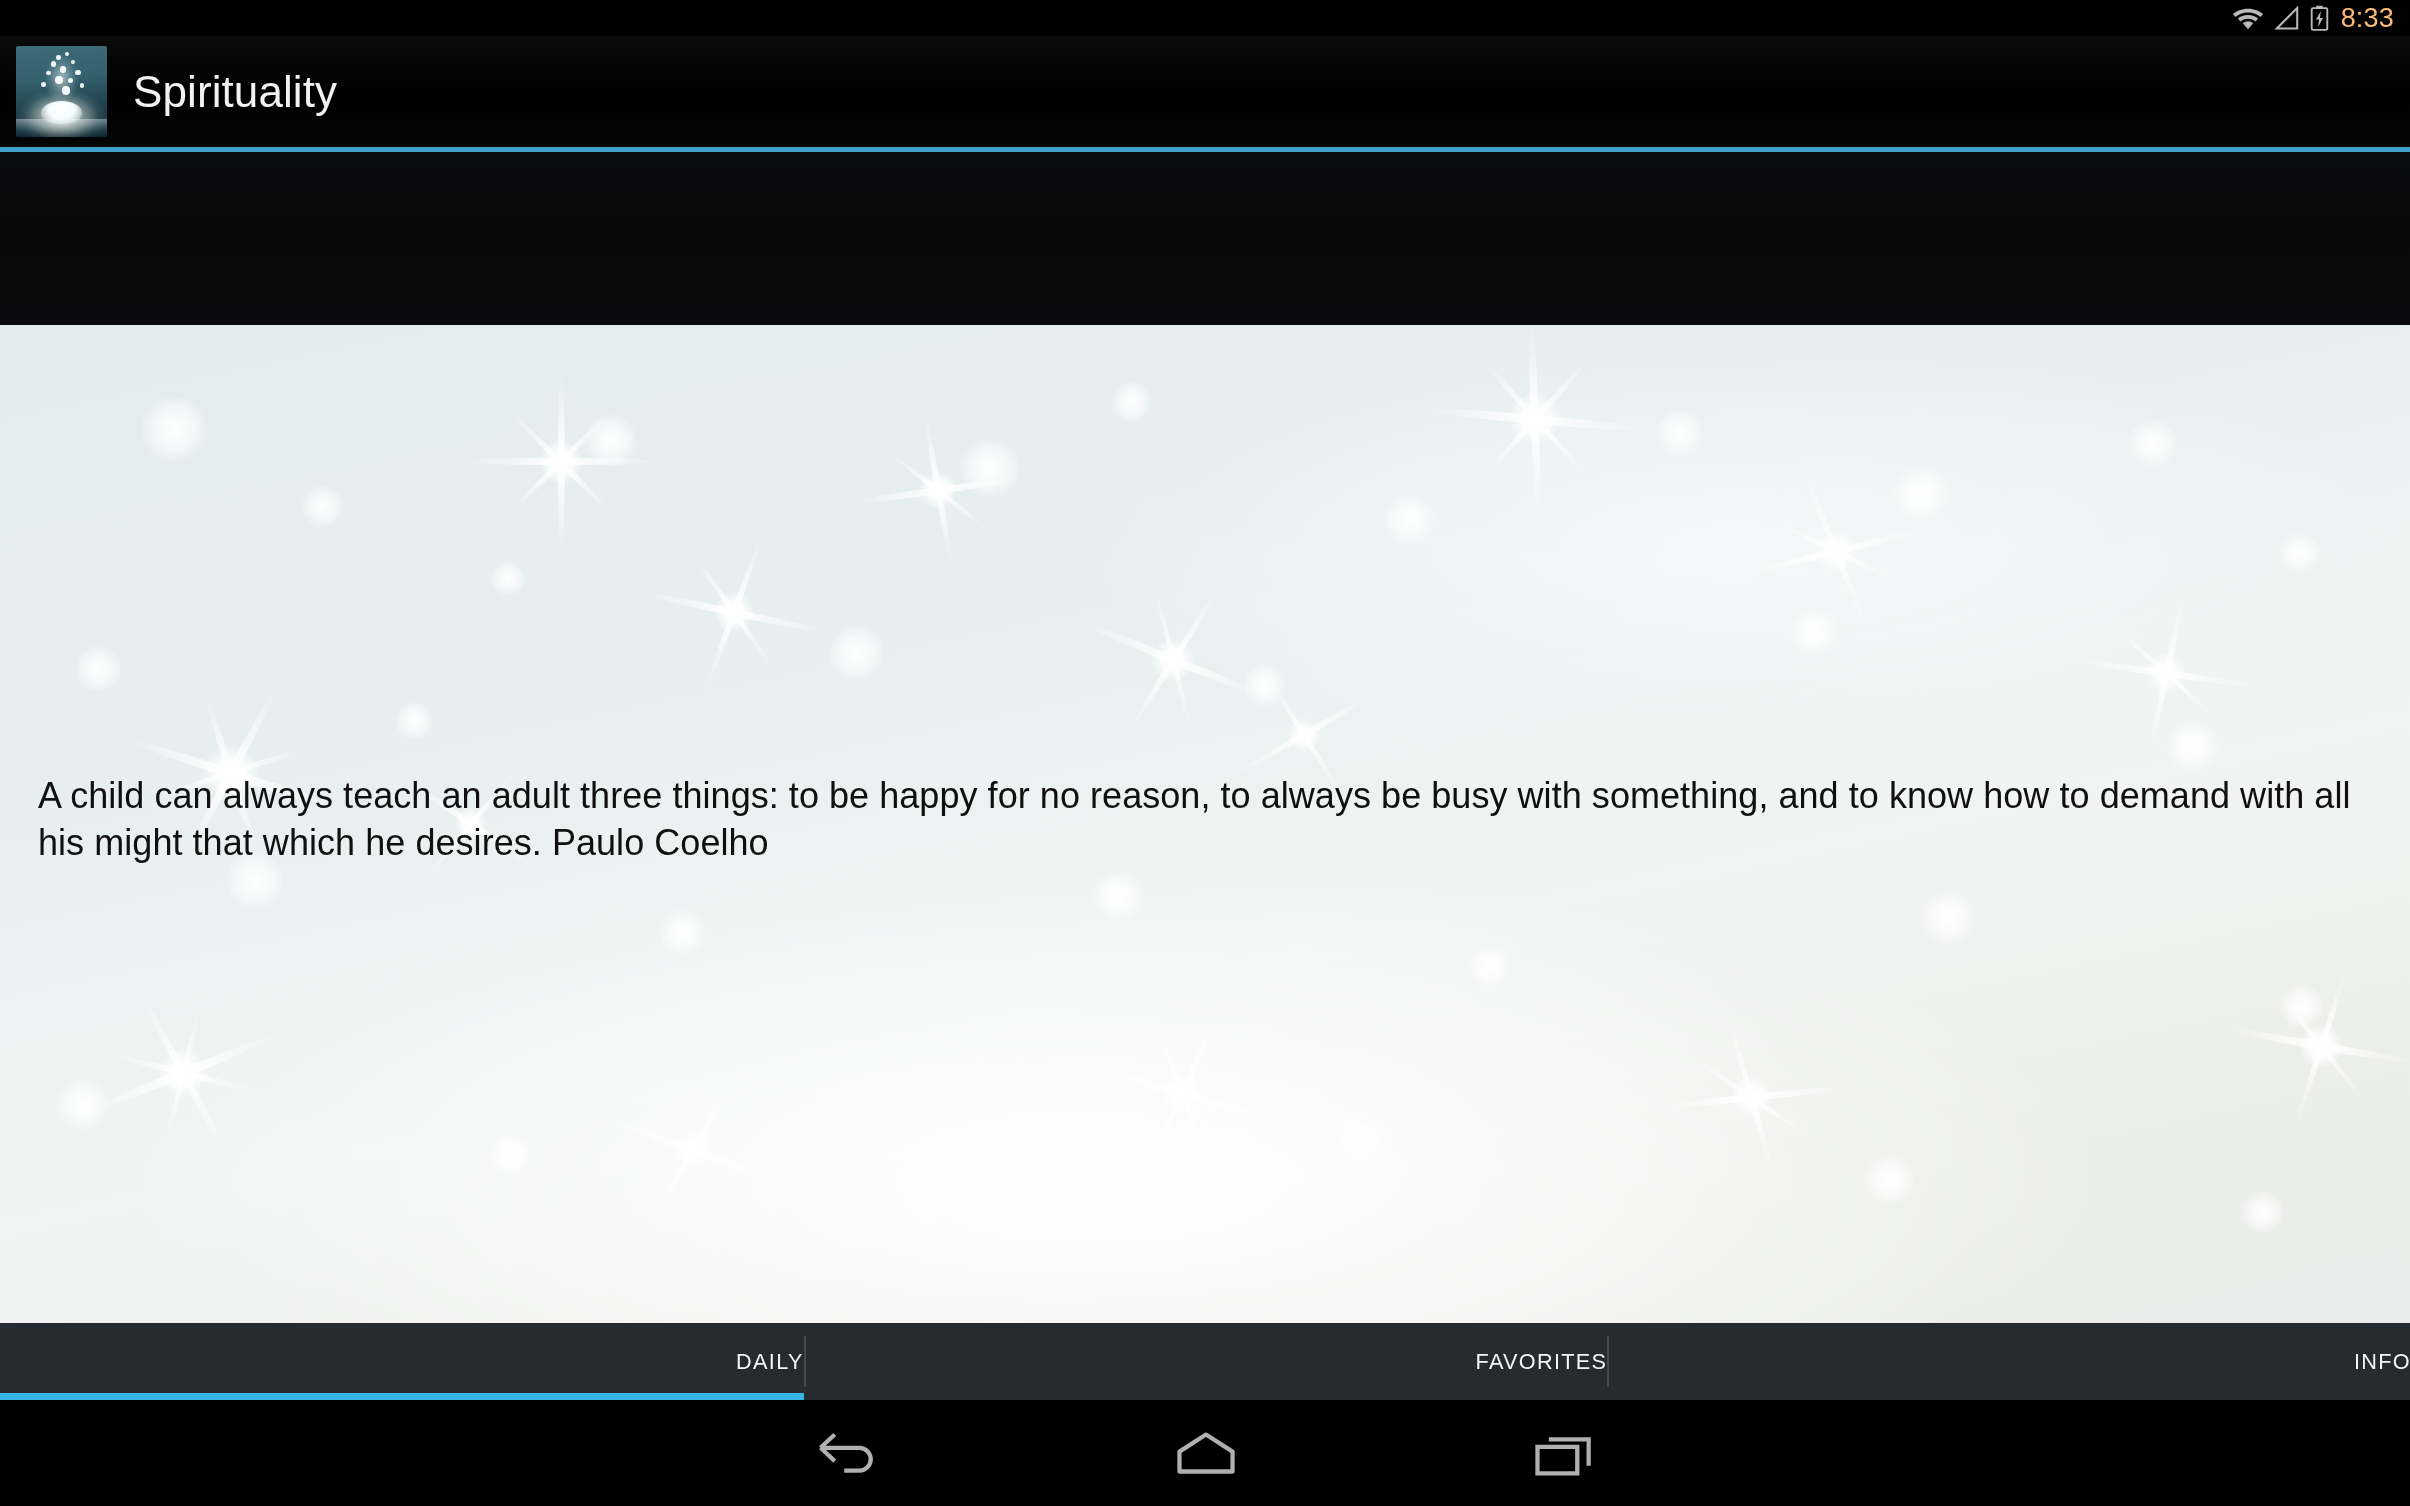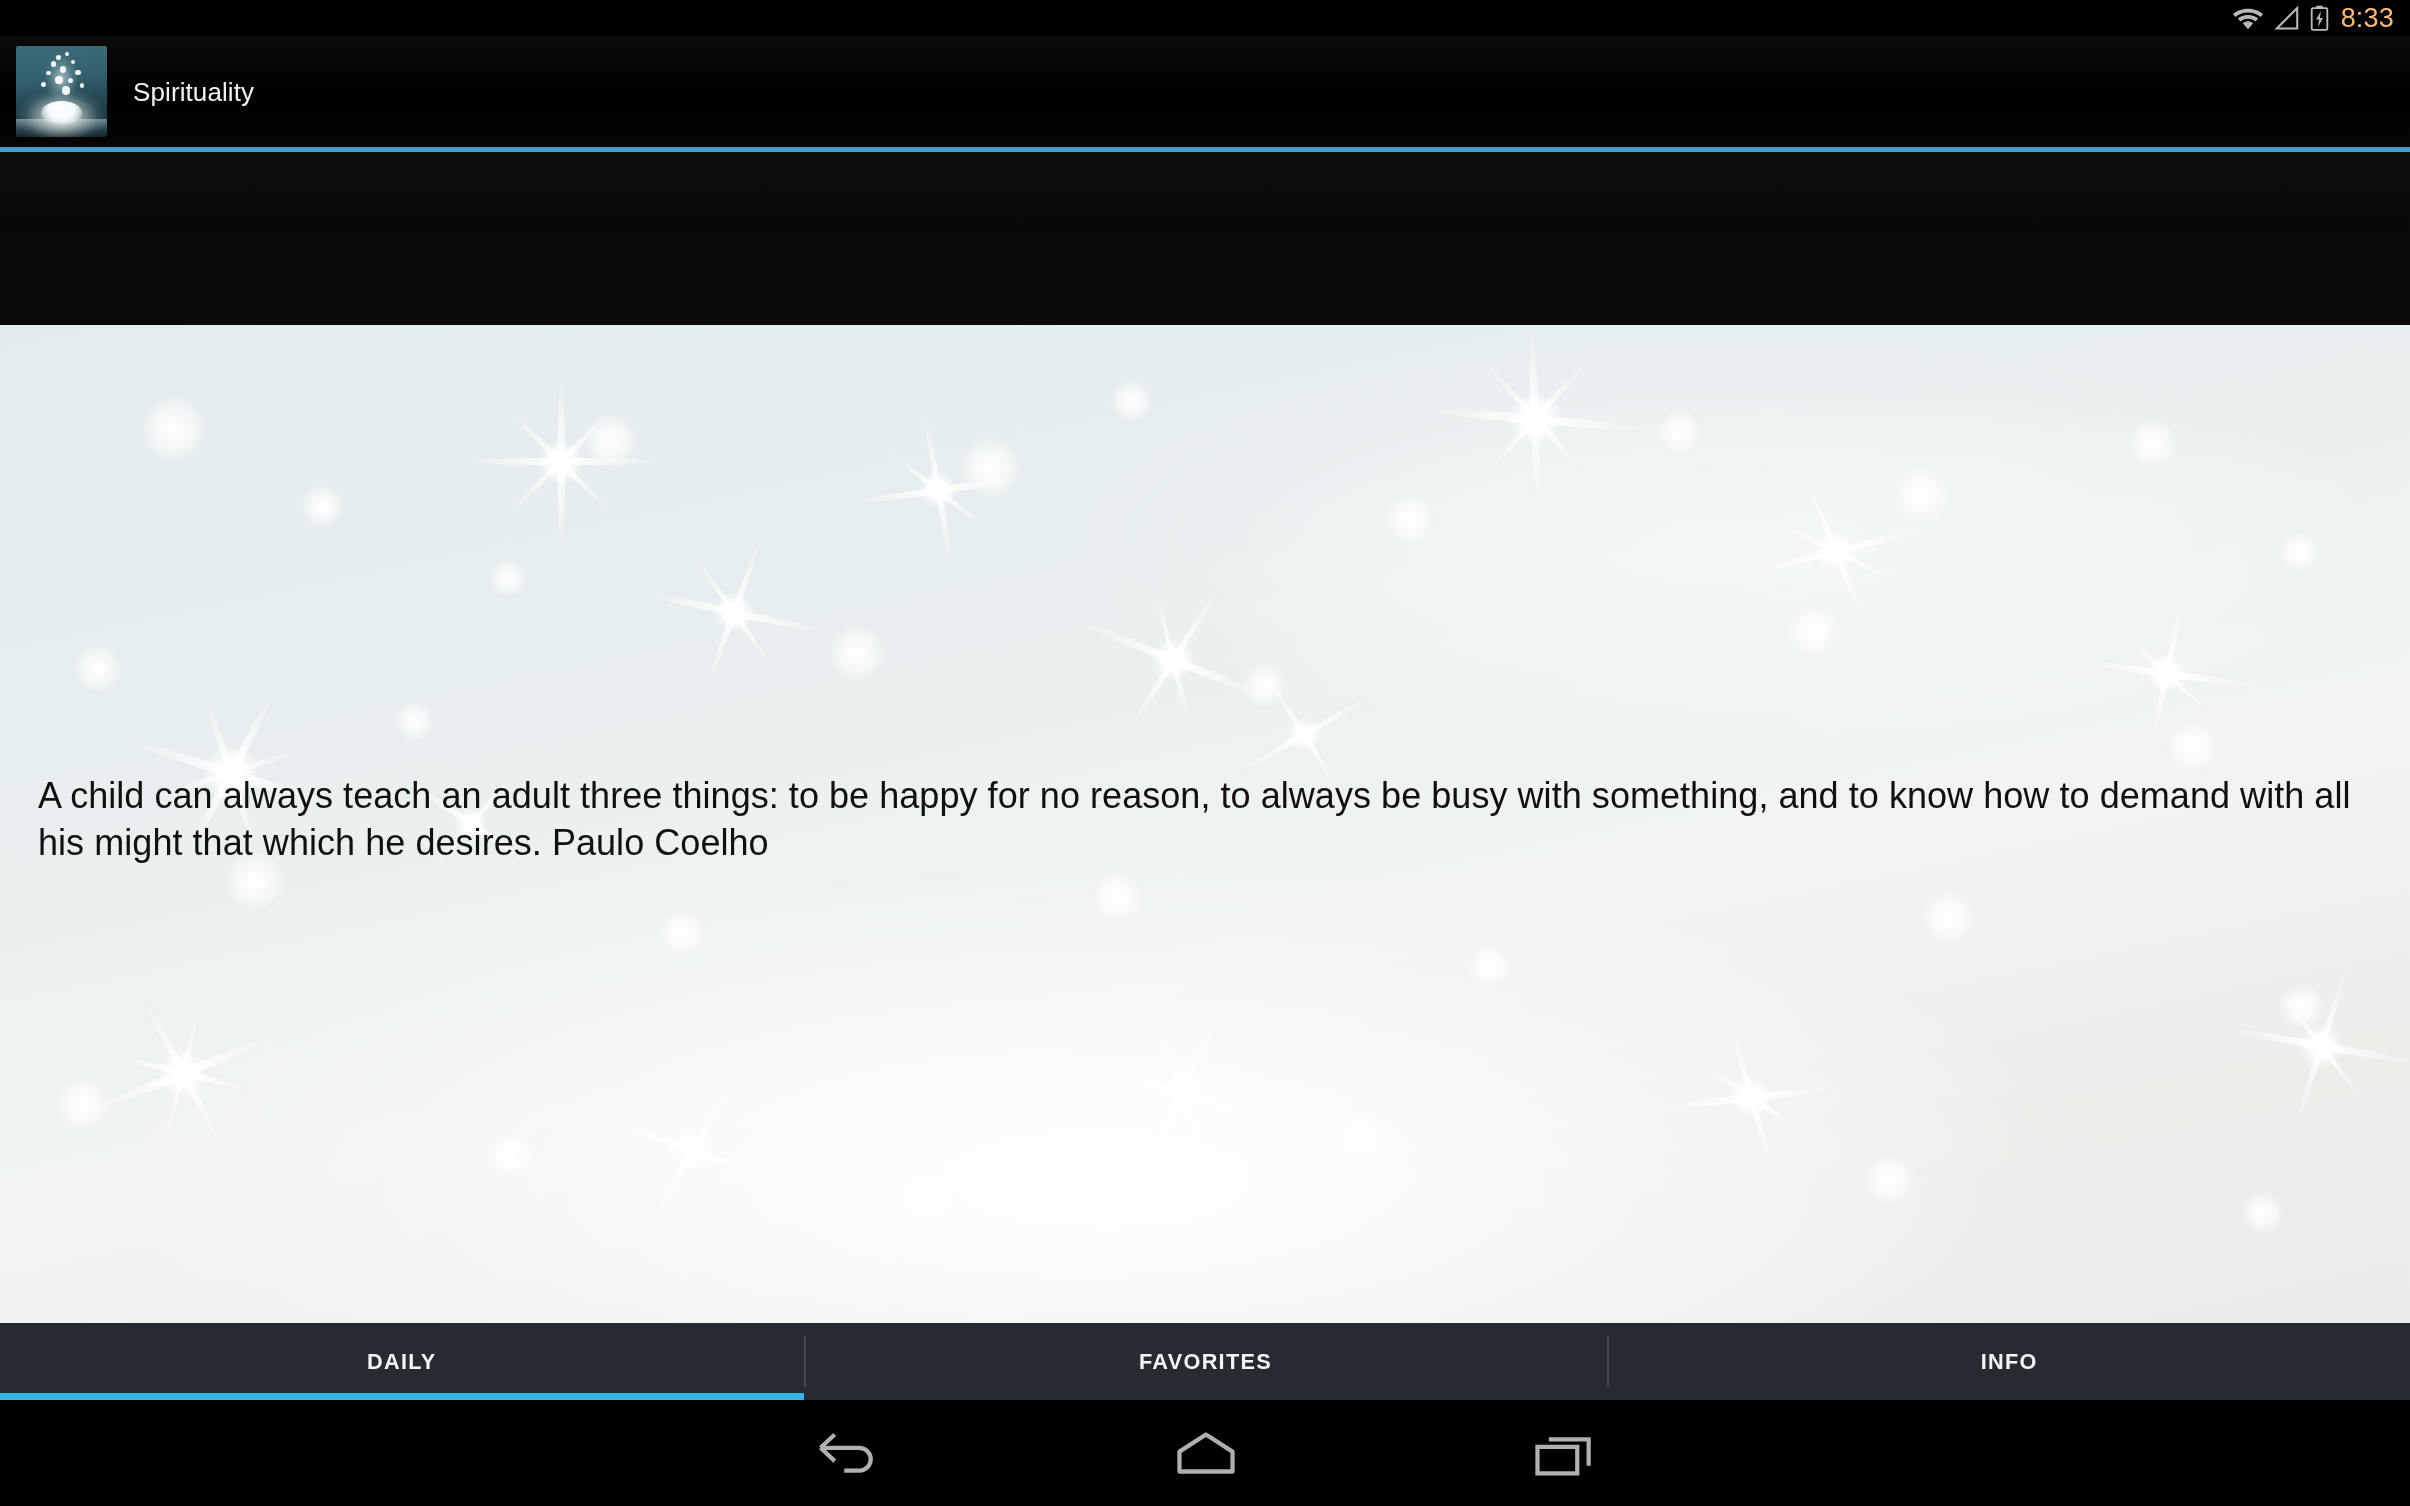--- a/index.html
+++ b/index.html
@@ -98,7 +98,7 @@
   }
   .app-title {
     color: #f2f2f2;
-    font-size: 26px;
+    font-size: 44px;
     margin-left: 26px;
     letter-spacing: 0.1px;
     line-height: 1;

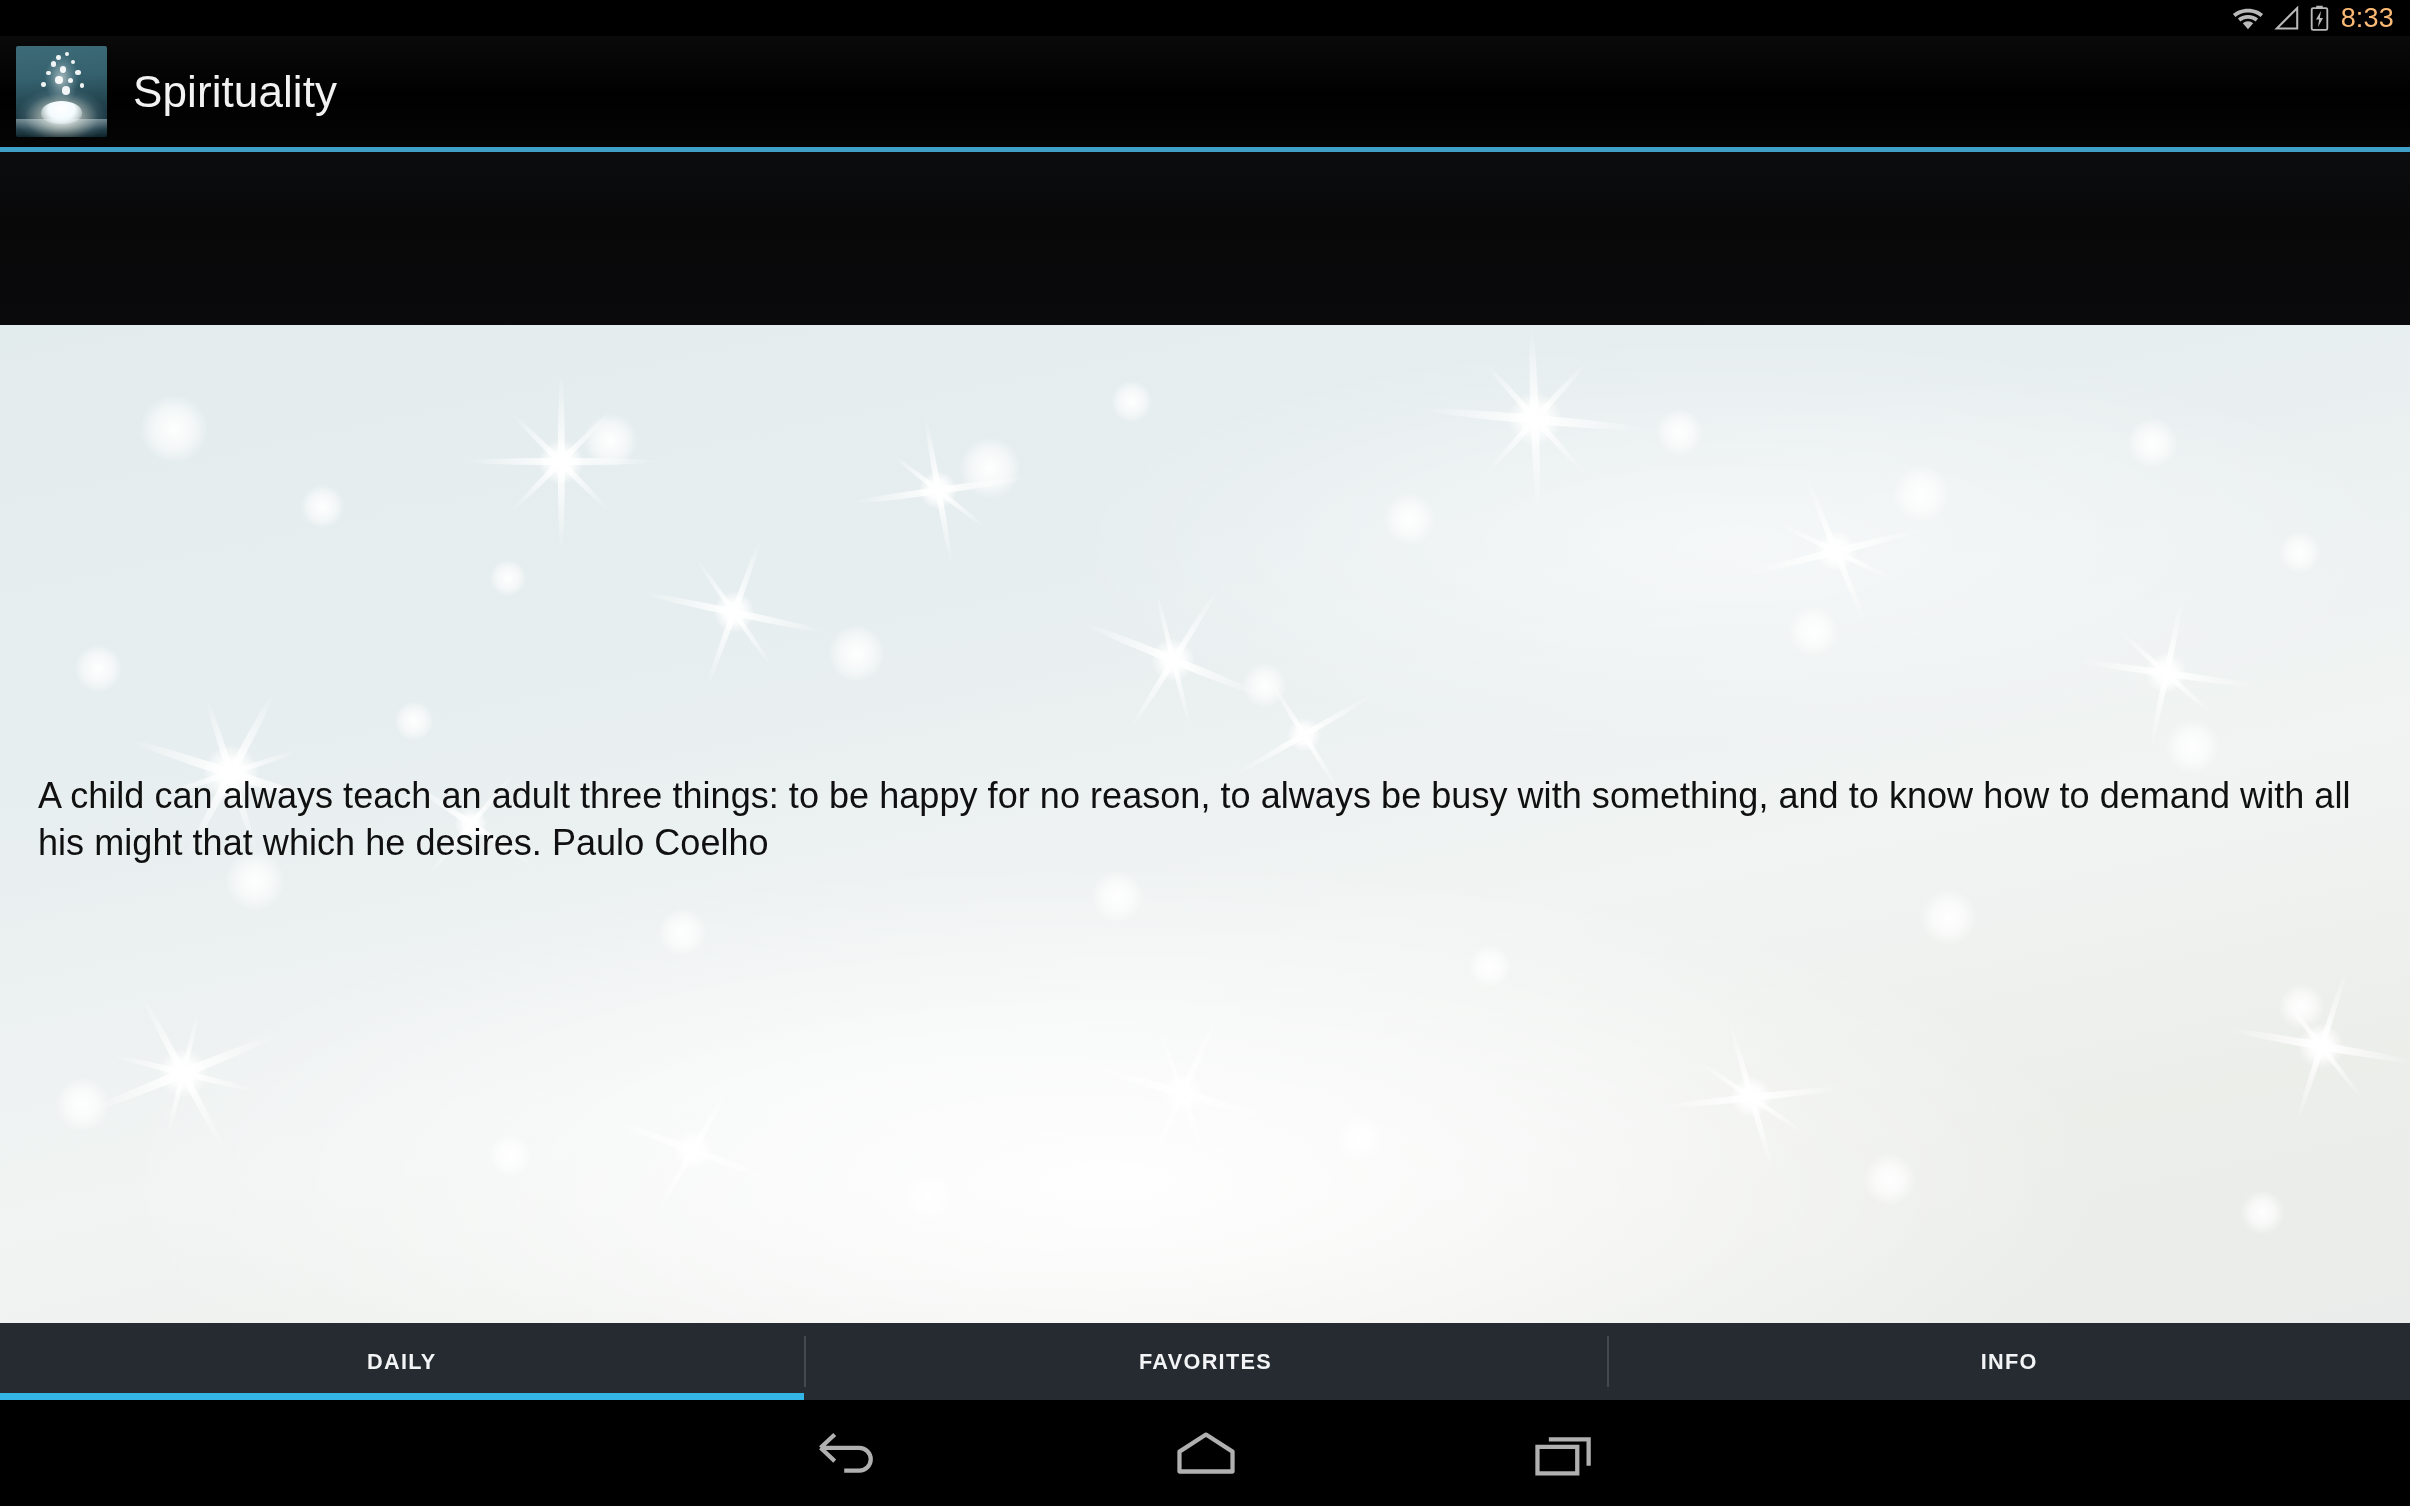--- a/index.html
+++ b/index.html
@@ -249,10 +249,10 @@
     position: relative;
     display: flex;
     align-items: center;
-    justify-content: center;
+    justify-content: flex-end;
     color: #f3f4f5;
     font-size: 21.7px;
-    font-weight: bold;
+    font-weight: normal;
     letter-spacing: 1.3px;
   }
   .tab + .tab::before {

